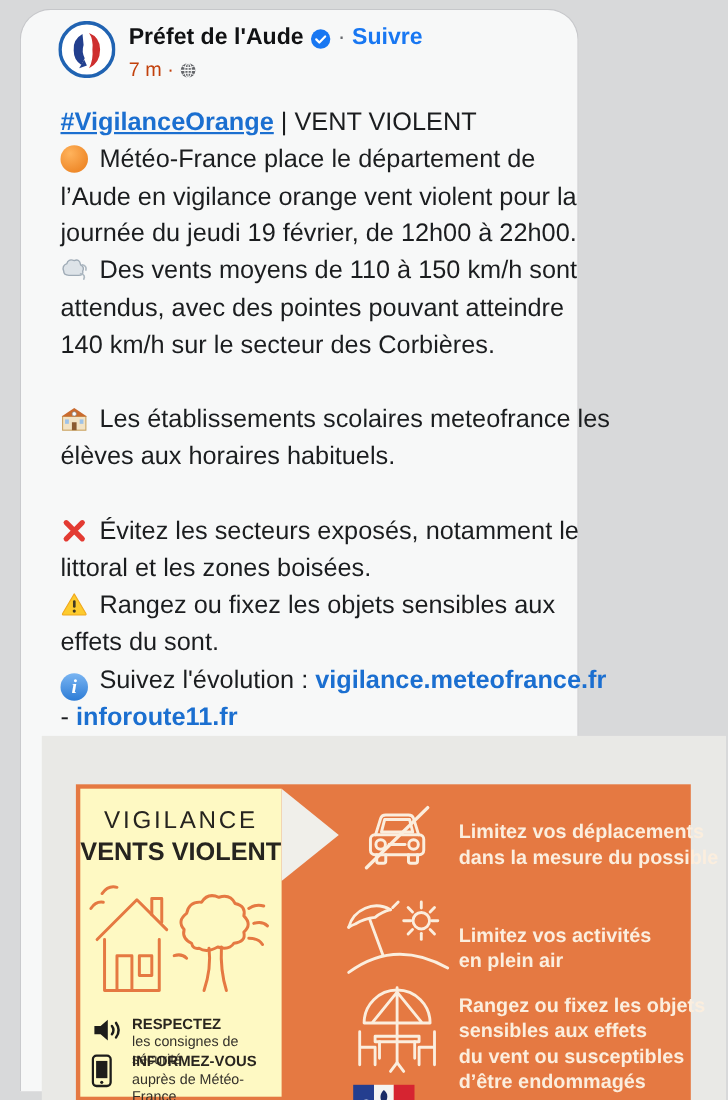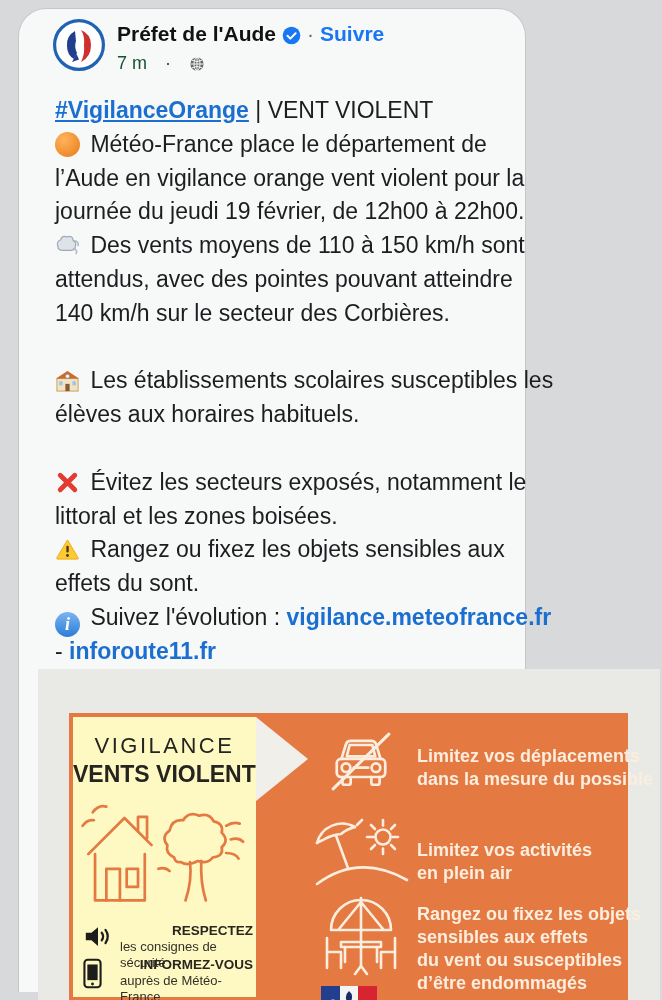--- a/index.html
+++ b/index.html
@@ -21,8 +21,8 @@
   .name-row .badge{display:inline-flex;margin-top:2px;}
   .name-row .dot{color:#65676b;font-weight:400;}
   .name-row .follow{color:#1877f2;cursor:pointer;}
-  .meta-row{position:absolute;left:98px;top:44px;display:flex;align-items:center;gap:18px;
-    font-size:18px;color:#14532d;}
+  .meta-row{position:absolute;left:98px;top:44px;display:flex;align-items:center;gap:5px;
+    font-size:18px;color:#c2410c;}
   .meta-row .globe{display:inline-flex;margin-top:1px;}
   
   .post-body{position:absolute;left:36px;top:85px;width:592px;font-size:23px;color:#1b1d1f;}

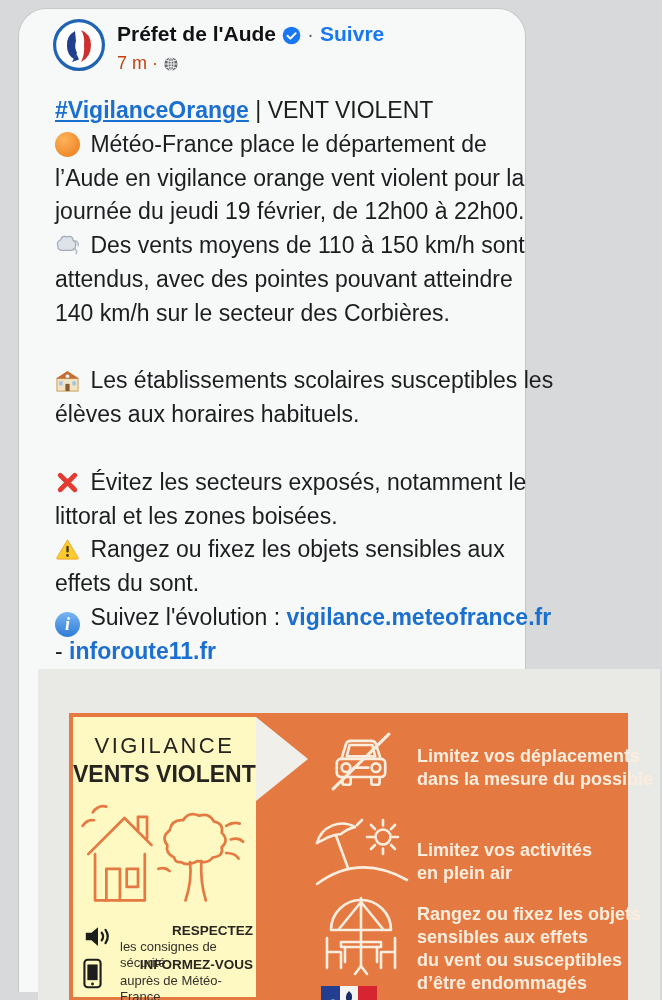--- a/index.html
+++ b/index.html
@@ -109,7 +109,7 @@
             <rect x="4.3" y="13.8" width="3.6" height="4.2" fill="#9ec3e8"></rect>
             <rect x="18.1" y="13.8" width="3.6" height="4.2" fill="#9ec3e8"></rect>
             <rect x="10.8" y="16.5" width="4.4" height="7.5" fill="#8a5a30"></rect>
-          </svg><span class="run plain"> Les établissements scolaires susceptibles les</span></div>
+          </svg><span class="run plain"> Les établissements scolaires meteofrance les</span></div>
         <div class="pline"><span class="run plain">élèves aux horaires habituels.</span></div>
         <div class="pline"></div>
         <div class="pline"><svg class="em" viewBox="0 0 24 24">

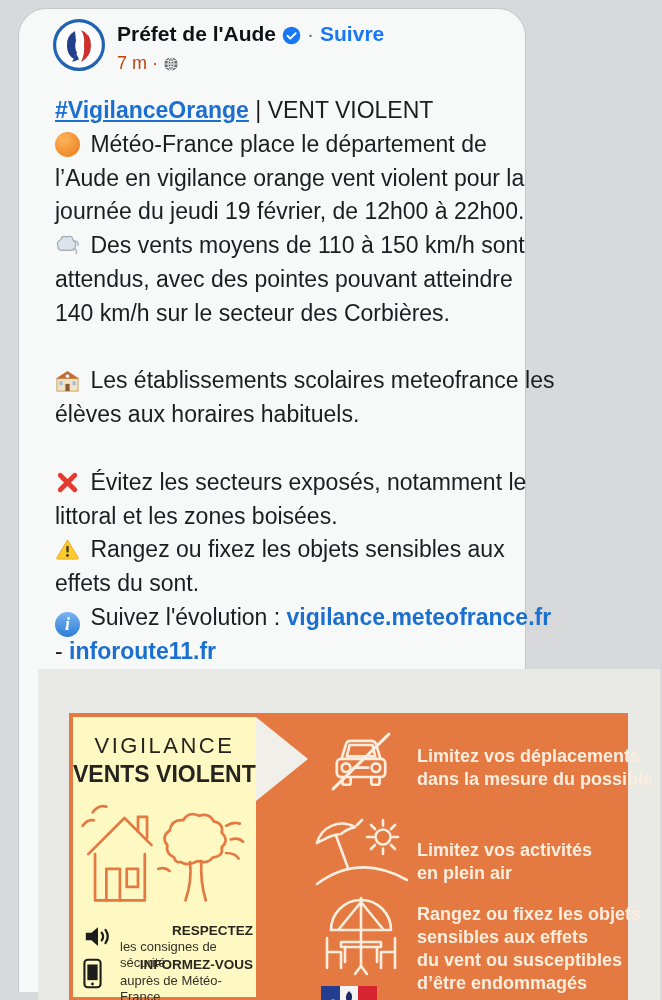--- a/index.html
+++ b/index.html
@@ -46,7 +46,7 @@
   .note{position:absolute;left:10px;width:170px;}
   .note .n-icon{position:absolute;left:0;top:1px;}
   .note .n-text{margin-left:37px;}
-  .note .n-title{font-size:13.5px;font-weight:800;color:#29251f;line-height:16px;text-align:right;}
+  .note .n-title{font-size:13.5px;font-weight:800;color:#29251f;line-height:16px;}
   .note .n-line{font-size:13px;font-weight:500;color:#33302a;line-height:15.5px;}
   .advice-row .row-icon{position:absolute;left:240px;width:104px;text-align:center;}
   .advice-row .row-text{position:absolute;left:348px;font-size:18px;font-weight:700;

